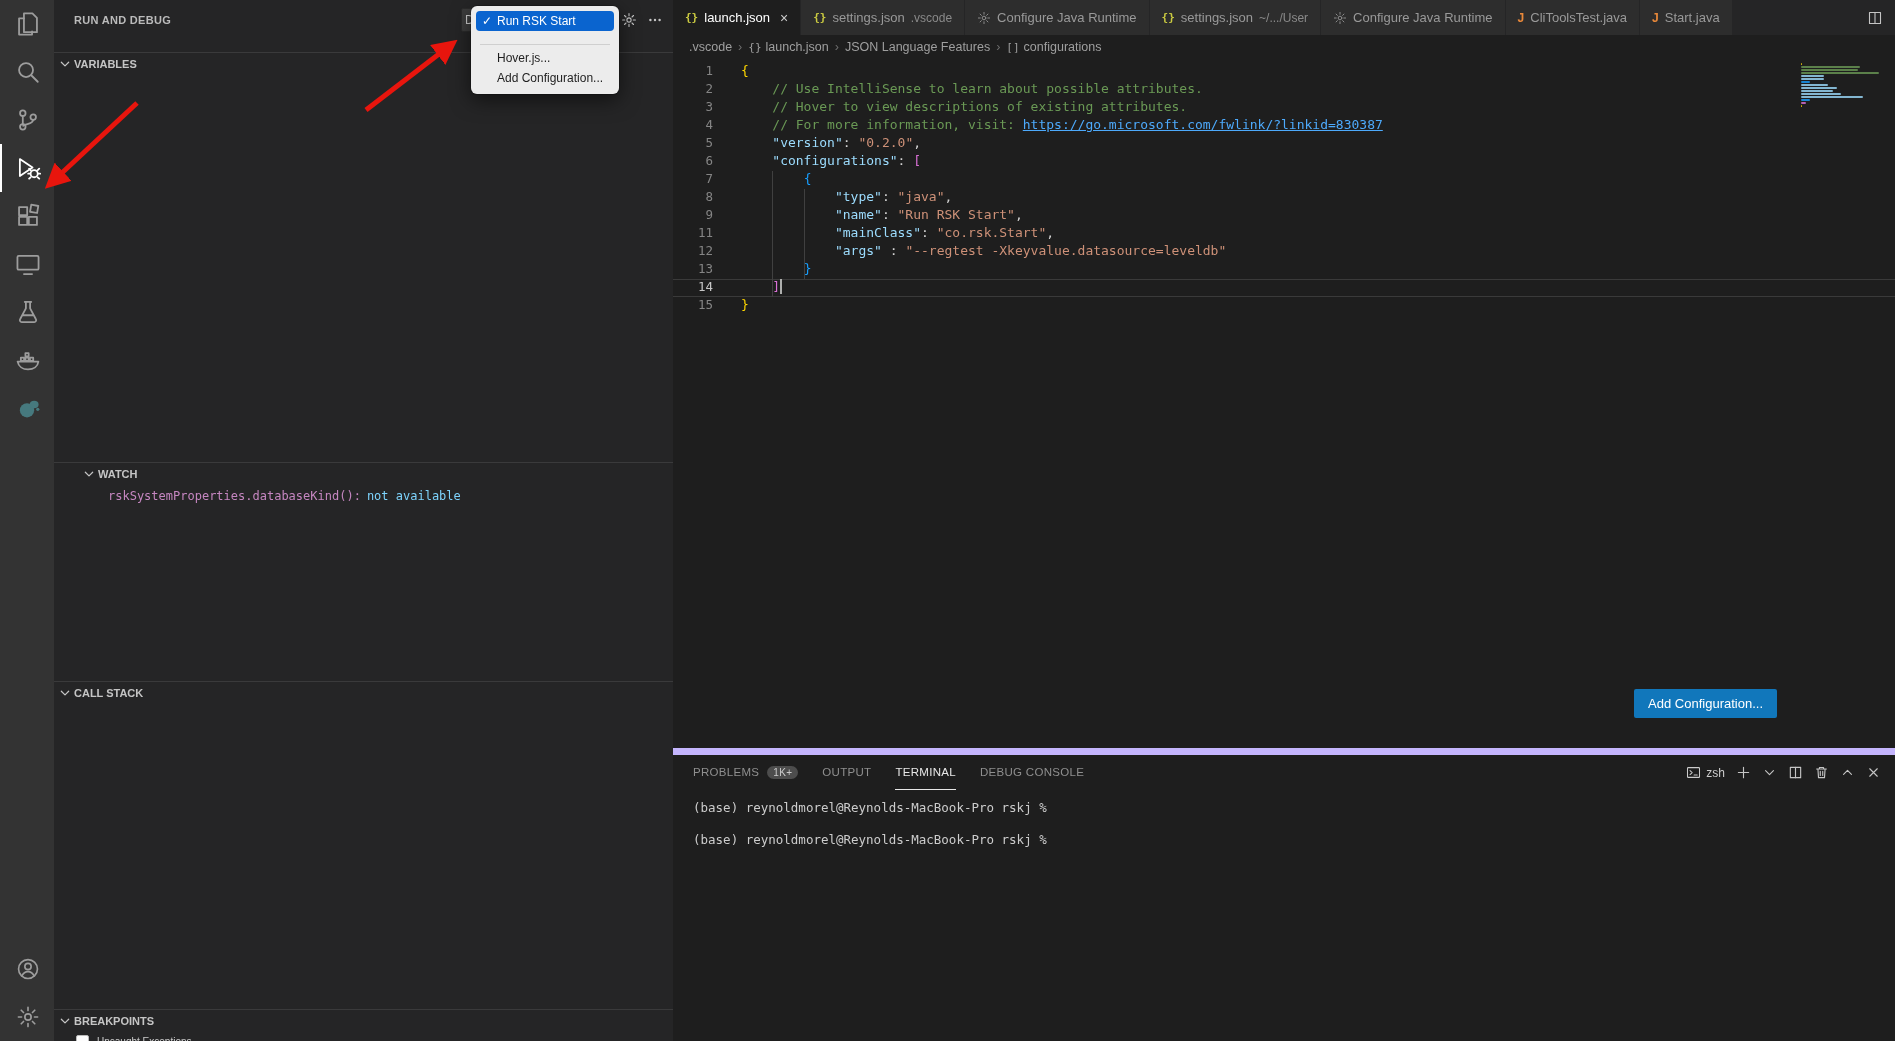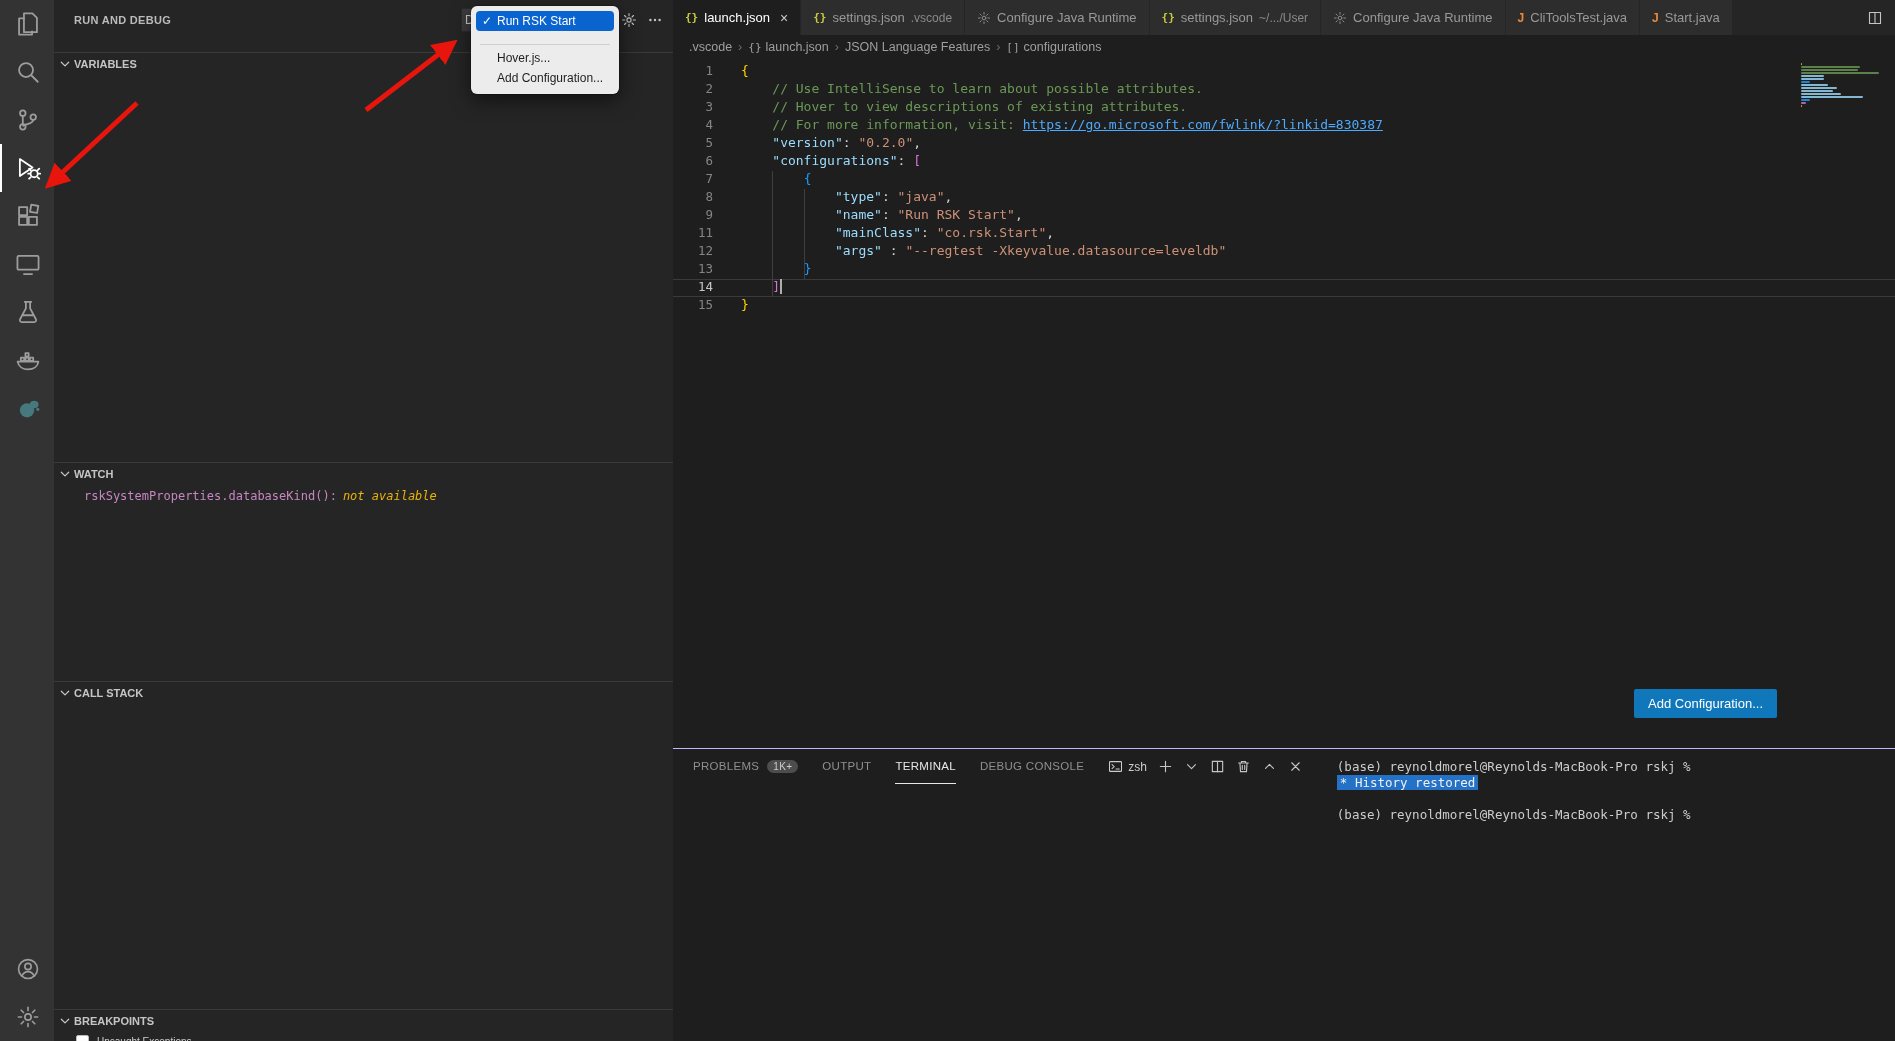--- a/index.html
+++ b/index.html
@@ -201,7 +201,7 @@
           </div>
           <div class="section-body"></div>
         </div>
-        <div class="section section-watch" style="height: 219px;">
+        <div class="section section-watch" style="height: 219px; padding-left: 24px;">
           <div class="section-header">
             <svg class="icon" width="14" height="14" viewBox="0 0 16 16" fill="none" stroke="currentColor" stroke-width="1.4" stroke-linecap="round" stroke-linejoin="round">
               <path d="M3.8 6l4.2 4.2L12.2 6"></path>

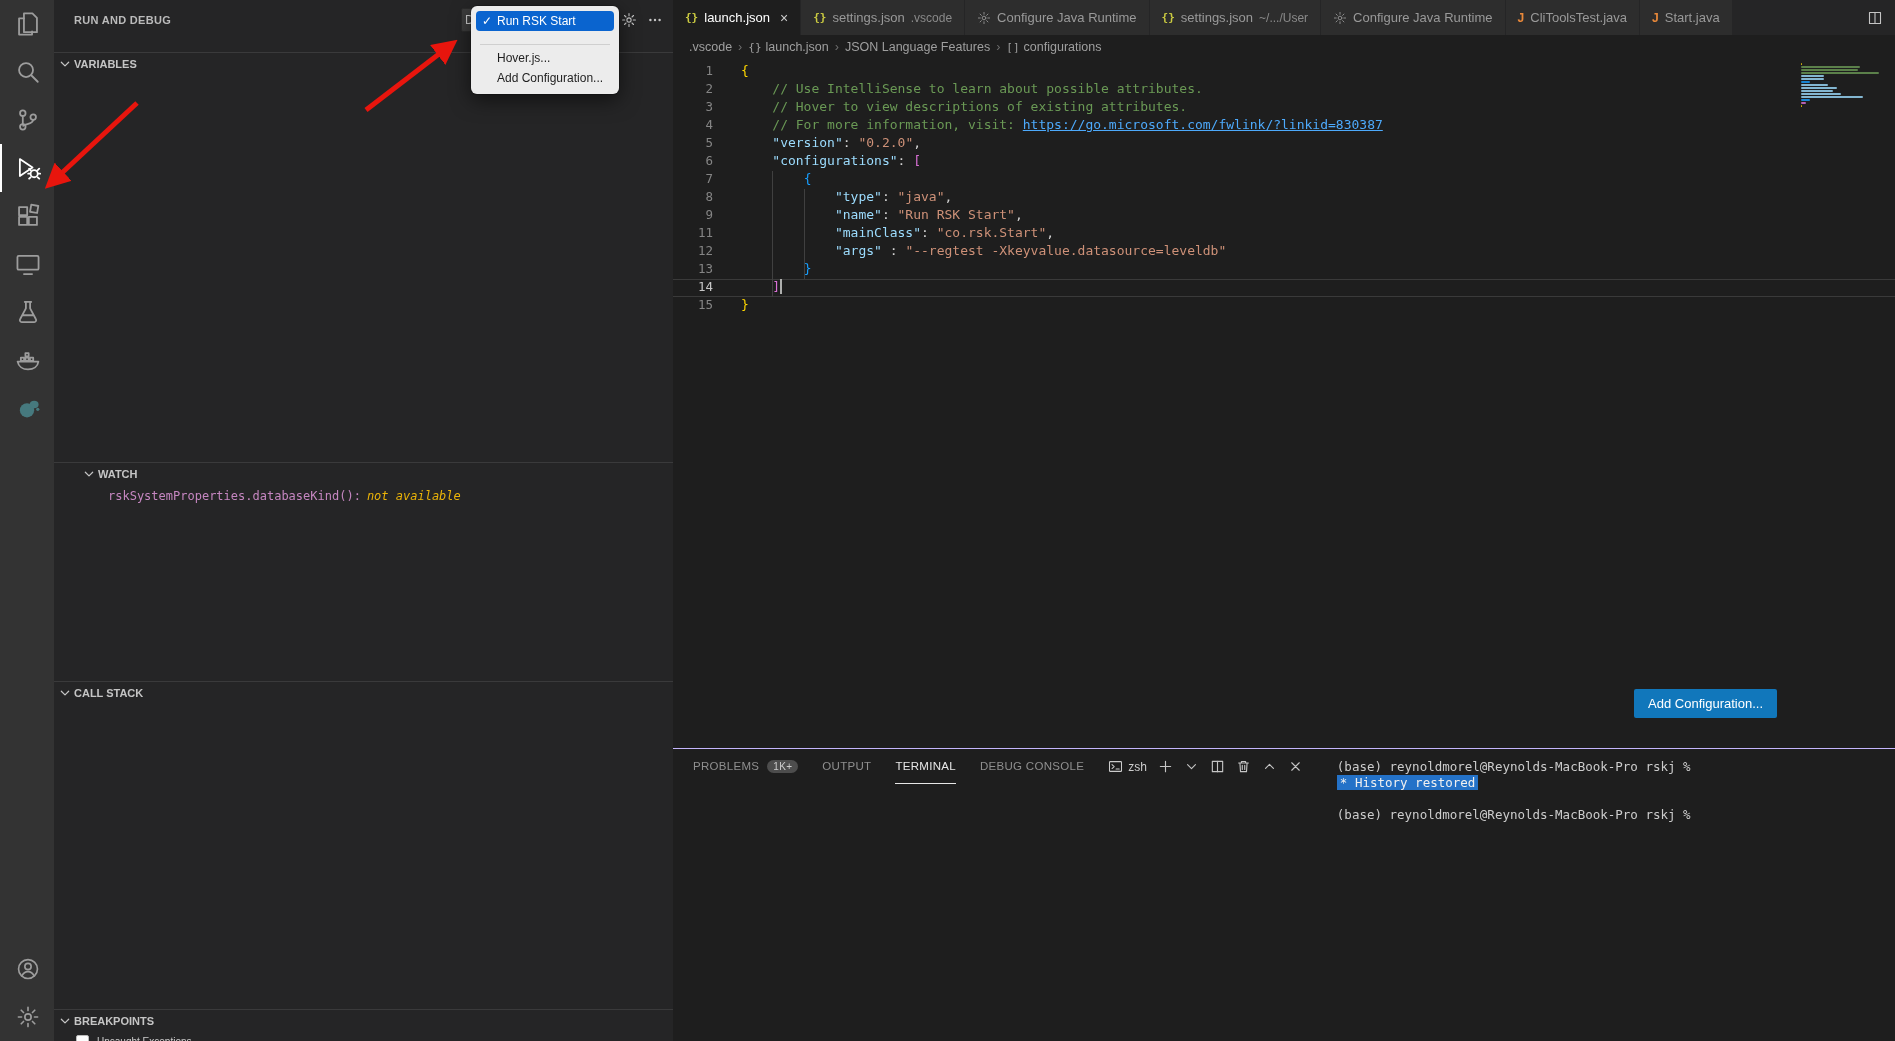--- a/index.html
+++ b/index.html
@@ -27,7 +27,7 @@
   .section-body{flex:1;overflow:hidden}
   .watch-row{margin:4px 0 0 30px;font:12px "DejaVu Sans Mono",monospace;white-space:nowrap;cursor:pointer}
   .watch-expr{color:#c586c0}
-  .watch-val{color:#eab308;font-style:italic;margin-left:6px}
+  .watch-val{color:#7dd3fc;margin-left:6px}
   .bp-row{display:flex;align-items:center;gap:8px;margin:3px 0 0 22px;font-size:10px;color:#ccc;cursor:pointer}
   .bp-check{width:13px;height:13px;background:#fdfdfd;border:1px solid #bbb;border-radius:2px}
 

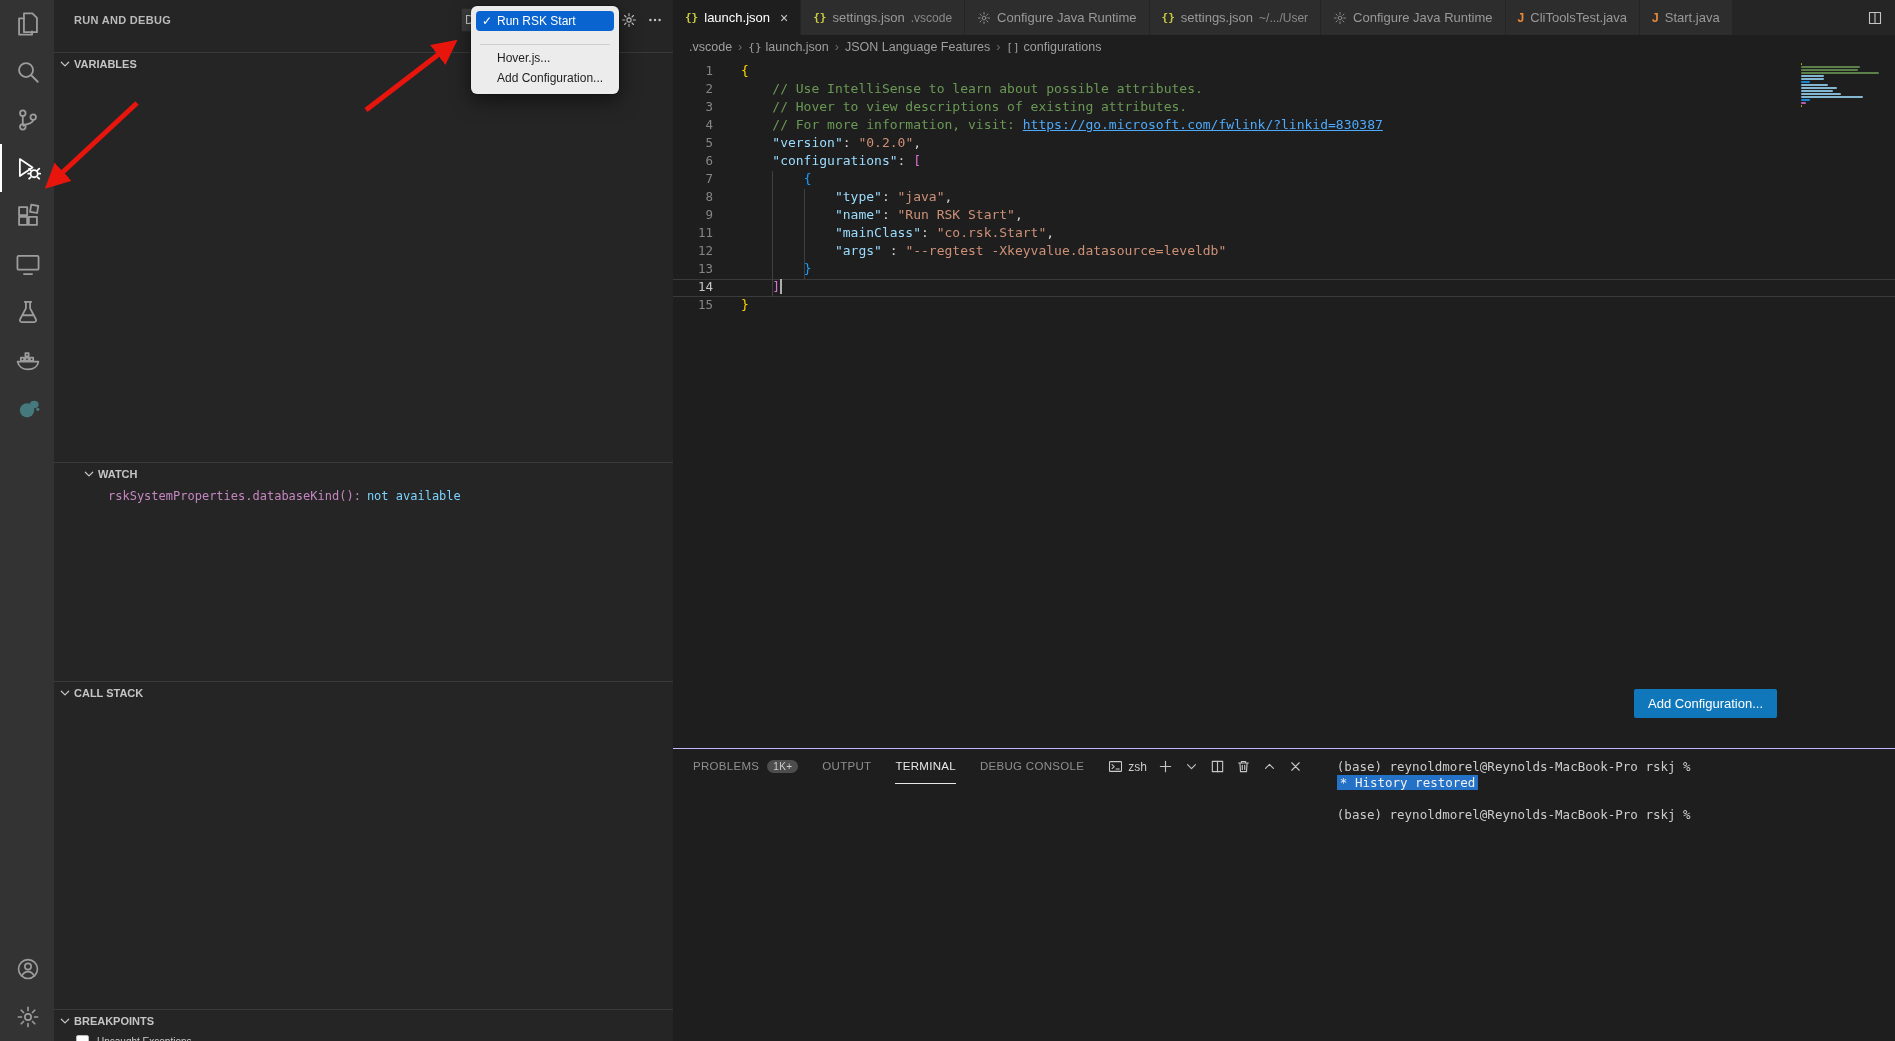--- a/index.html
+++ b/index.html
@@ -62,7 +62,7 @@
   .add-config-btn{position:absolute;right:118px;bottom:30px;color:#fff;font-size:13px;padding:7px 14px;border:none;border-radius:2px;cursor:pointer;font-family:inherit}
 
   
-  .panel{height:293px;border-top:1px solid #c4b5fd;display:flex;flex-direction:row;flex-shrink:0}
+  .panel{height:293px;border-top:7px solid #c4b5fd;display:flex;flex-direction:column;flex-shrink:0}
   .panel-header{height:35px;display:flex;align-items:center;padding:0 14px 0 20px;gap:24px;flex-shrink:0}
   .ptab{font-size:11.5px;color:#8f8f8f;letter-spacing:.3px;display:flex;align-items:center;gap:8px;height:100%;cursor:pointer;border-bottom:1px solid transparent}
   .ptab.active{color:#e7e7e7;border-bottom-color:#e7e7e7}

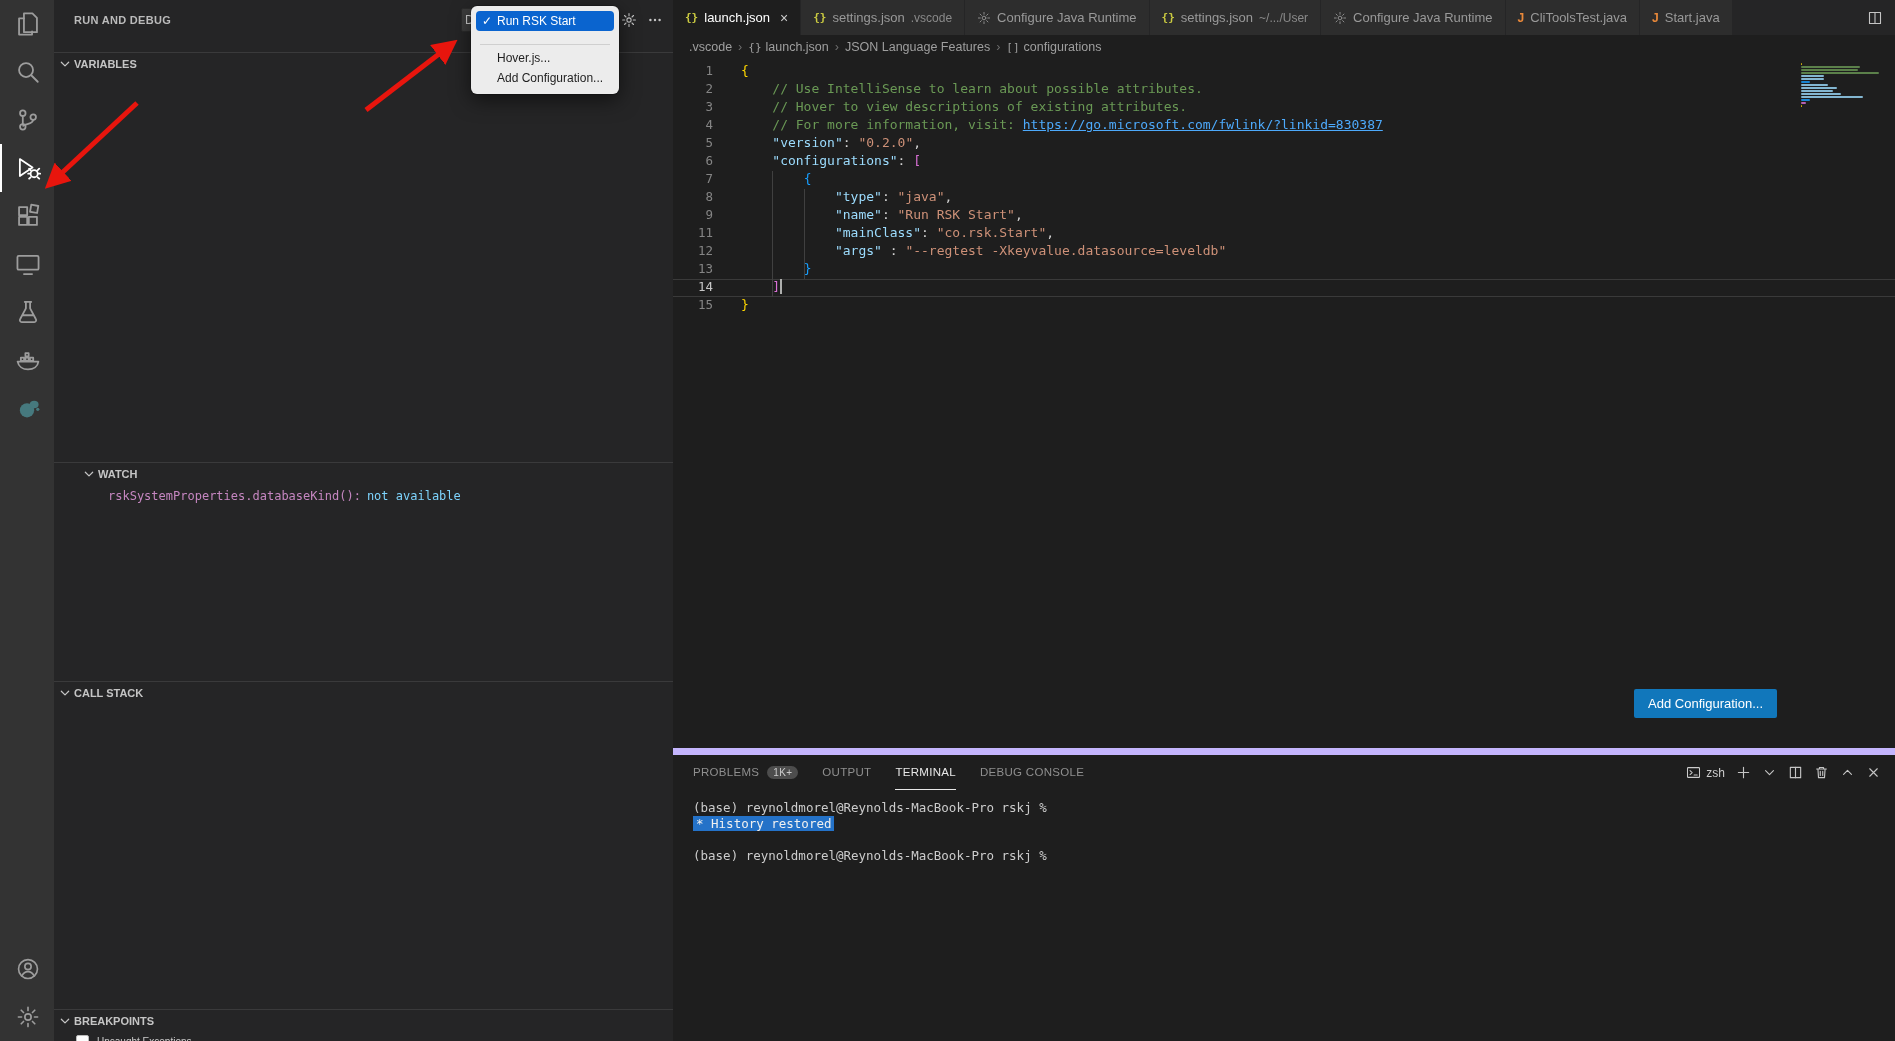--- a/index.html
+++ b/index.html
@@ -411,7 +411,6 @@
       </div>
       <div class="term" id="terminal">
           <div class="term-line">(base) reynoldmorel@Reynolds-MacBook-Pro rskj %</div>
-          <div class="term-line"><span class="hl" style="background: rgb(36, 114, 200);">* History restored</span></div>
           <div class="term-line"></div>
           <div class="term-line">(base) reynoldmorel@Reynolds-MacBook-Pro rskj %</div>
         </div>

